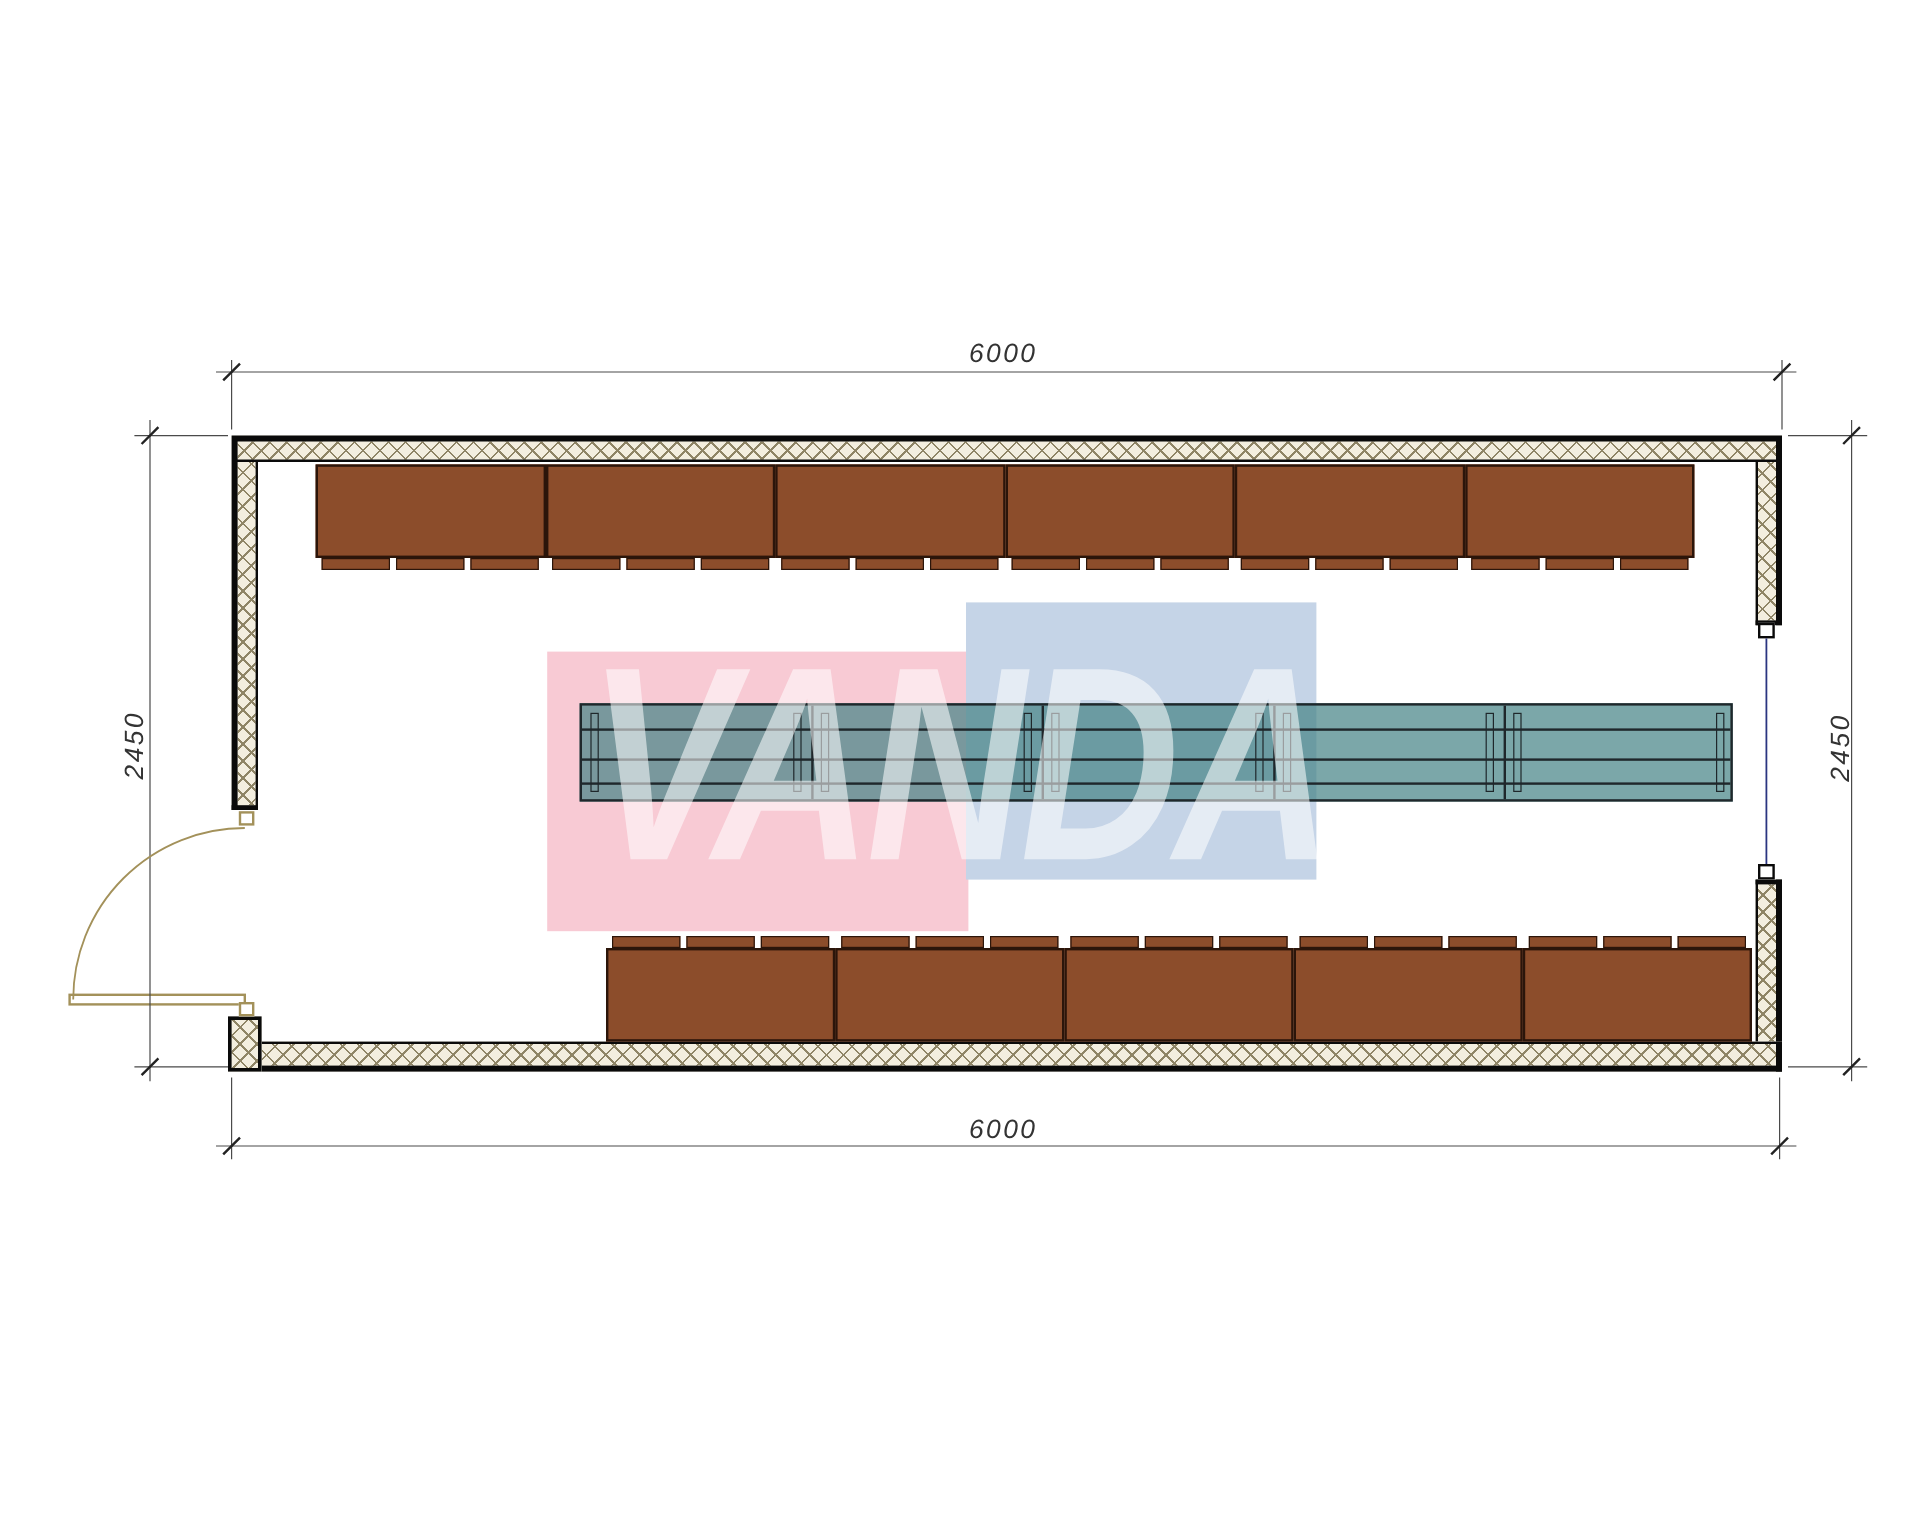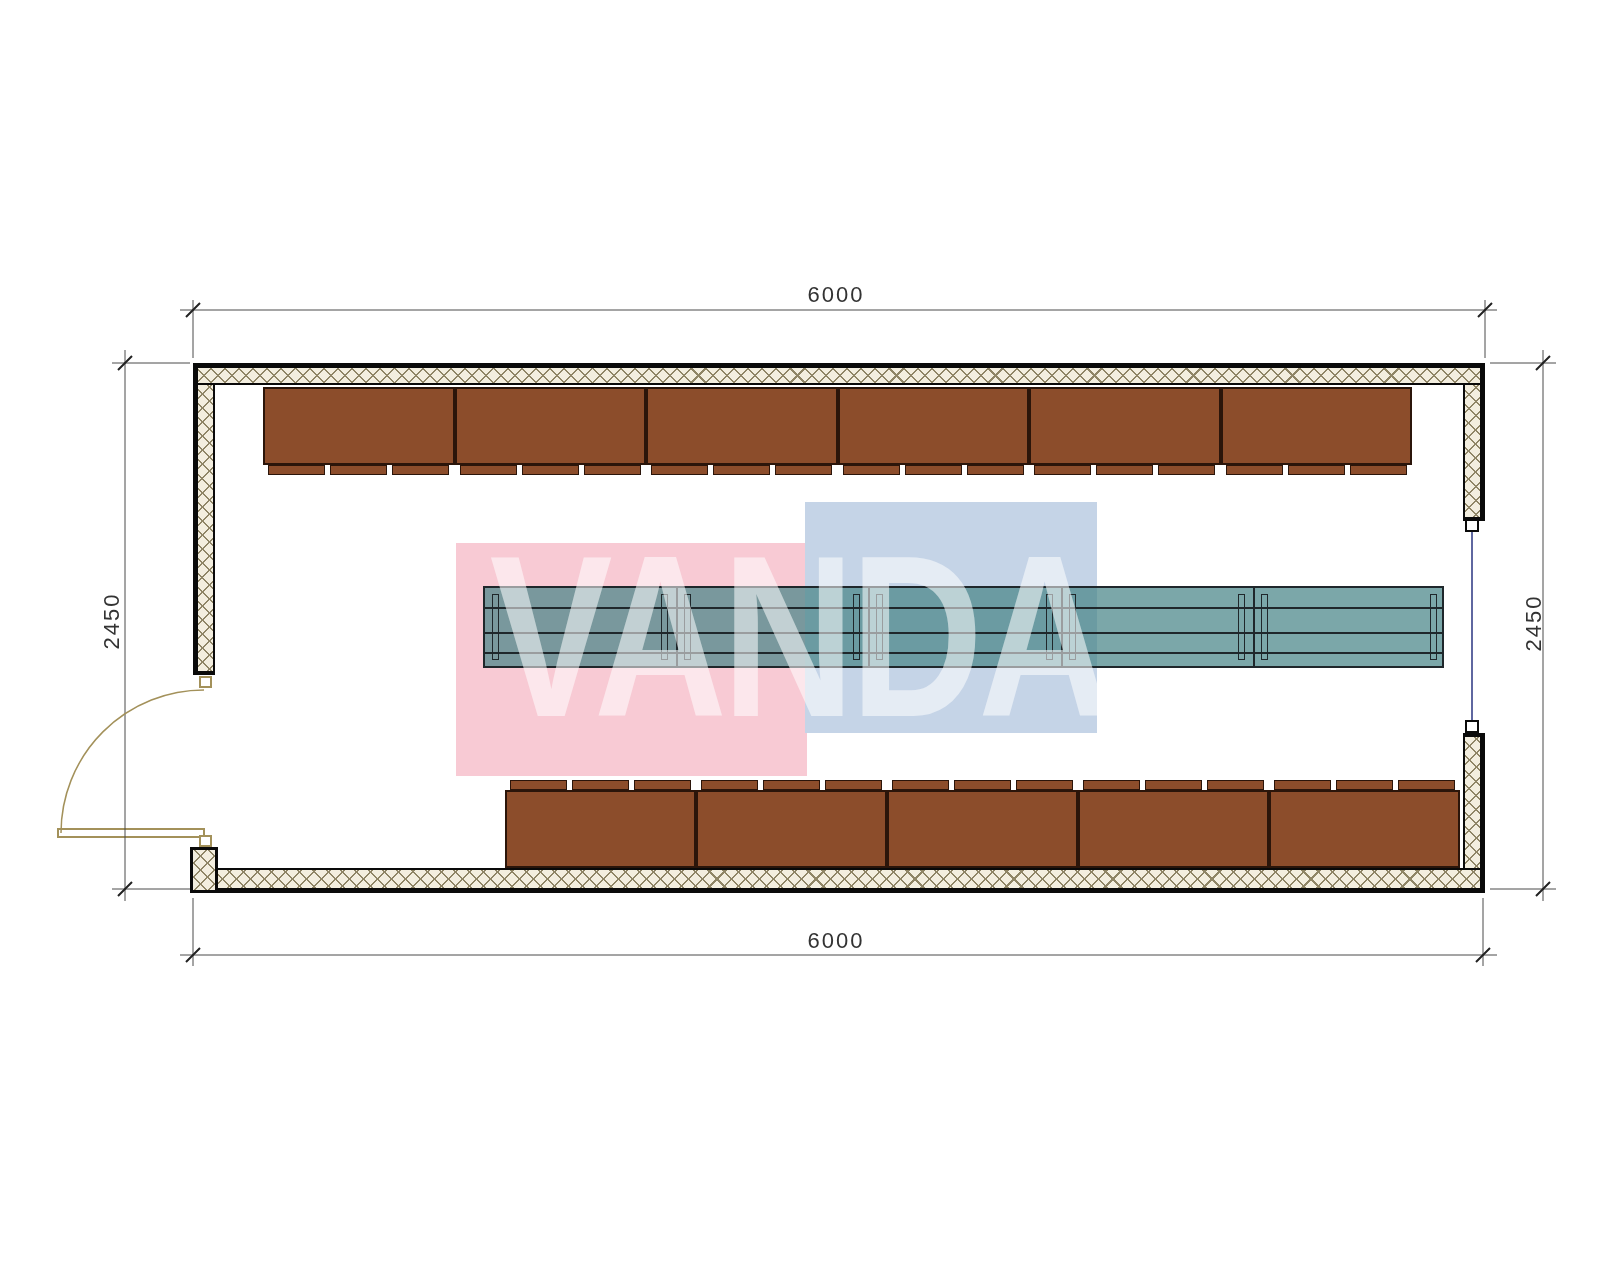--- a/index.html
+++ b/index.html
@@ -4,7 +4,7 @@
 <style>
   html,body{margin:0;padding:0;background:#ffffff;}
   #canvas{position:relative;width:1600px;height:1280px;background:#ffffff;overflow:hidden;
-          font-family:"Liberation Sans",sans-serif;}
+          font-family:"Liberation Sans",sans-serif;font-style:italic;}
   .pr{position:absolute;box-sizing:border-box;}
   .wall{position:absolute;box-sizing:border-box;border-style:solid;border-color:var(--wall-line);
         background-color:var(--wall-hatch-bg);

